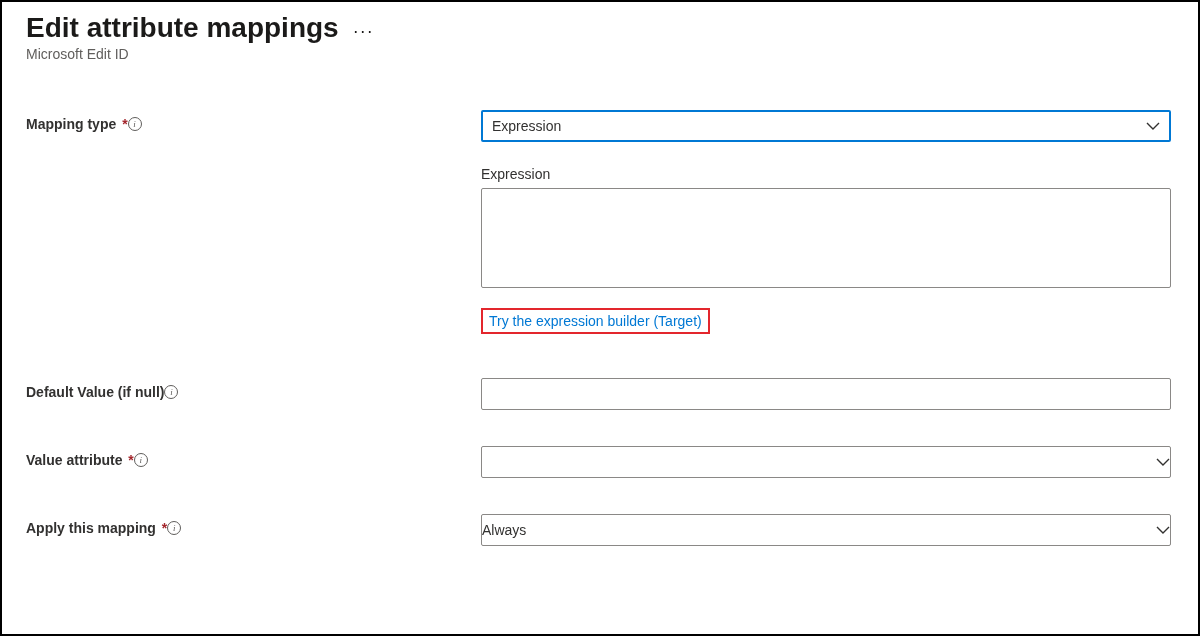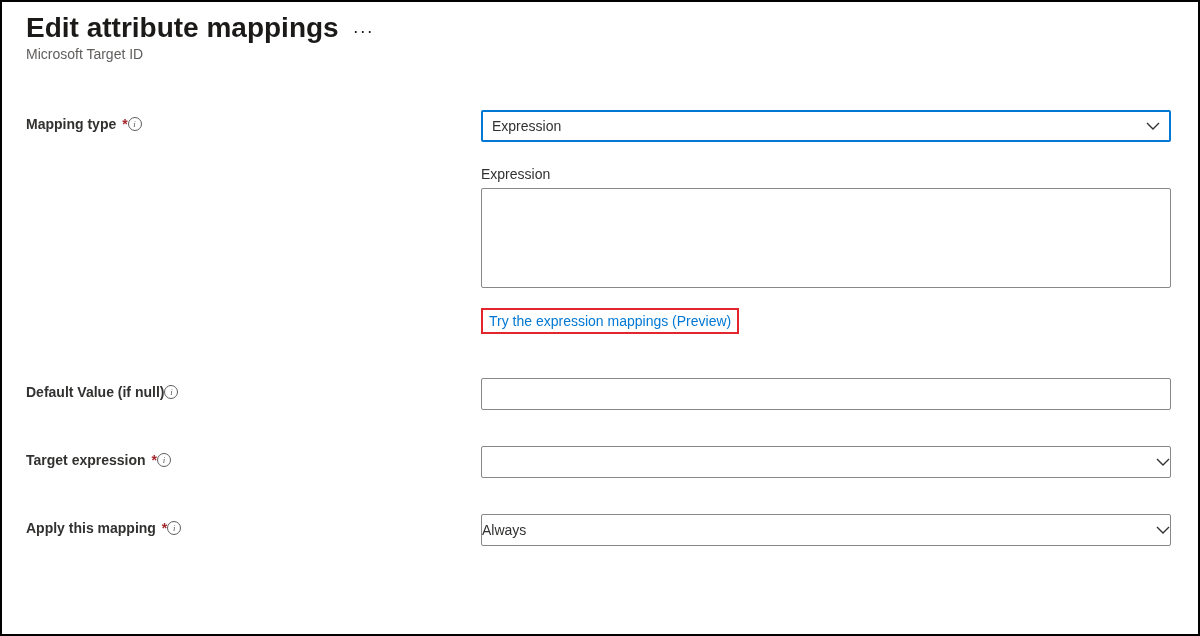--- a/index.html
+++ b/index.html
@@ -162,7 +162,7 @@
     <h1 class="page-title">Edit attribute mappings</h1>
     <span class="more-dots" title="More options">···</span>
   </div>
-  <div class="subtitle">Microsoft Target ID</div>
+  <div class="subtitle">Microsoft Edit ID</div>
 
   <div class="form-row row-mapping-type">
     <div class="label-col">

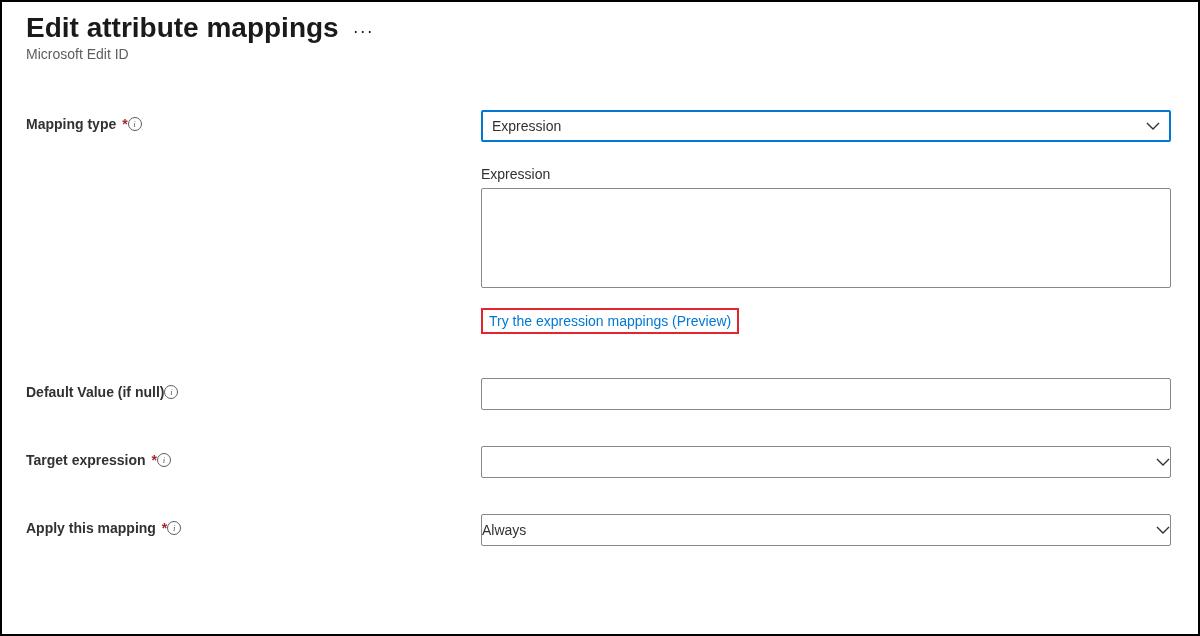--- a/index.html
+++ b/index.html
@@ -186,7 +186,7 @@
       <textarea class="textarea" style=""></textarea>
 
       <div class="link-row">
-        <a>Try the expression mappings (Preview)</a>
+        <a>Try the expression builder (Target)</a>
       </div>
     </div>
   </div>

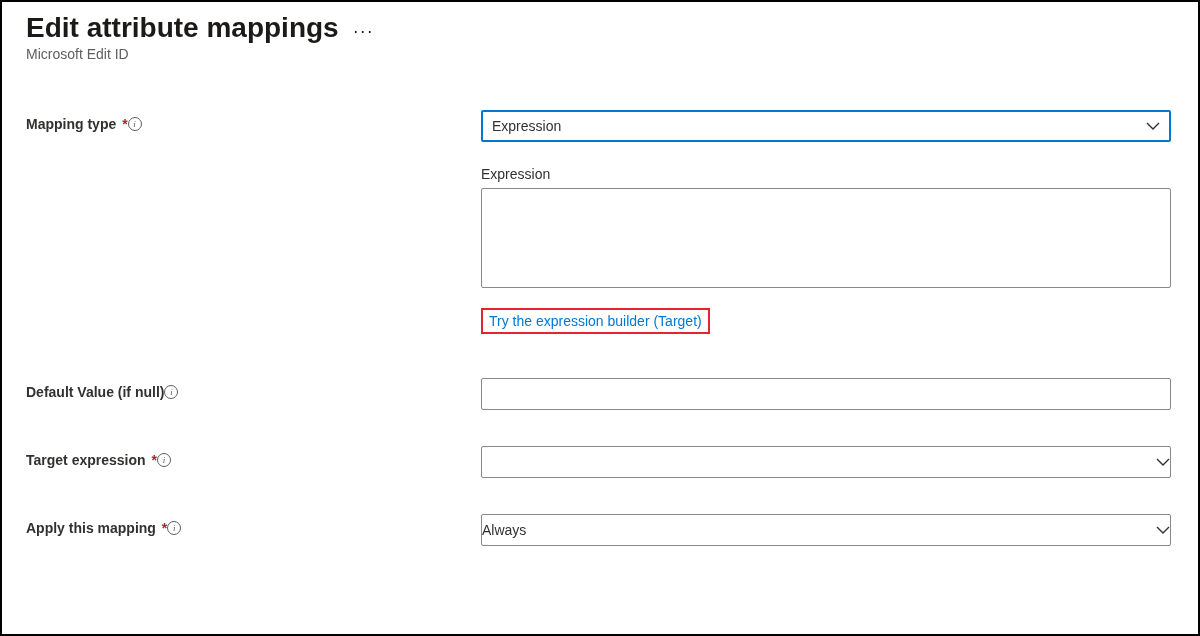--- a/index.html
+++ b/index.html
@@ -204,7 +204,7 @@
   <div class="form-row row-target">
     <div class="label-col">
       <span class="field-label">
-        <span>Target expression</span>
+        <span>Value attribute</span>
         <span class="req">*</span>
       </span>
       <span class="info-icon">i</span>

